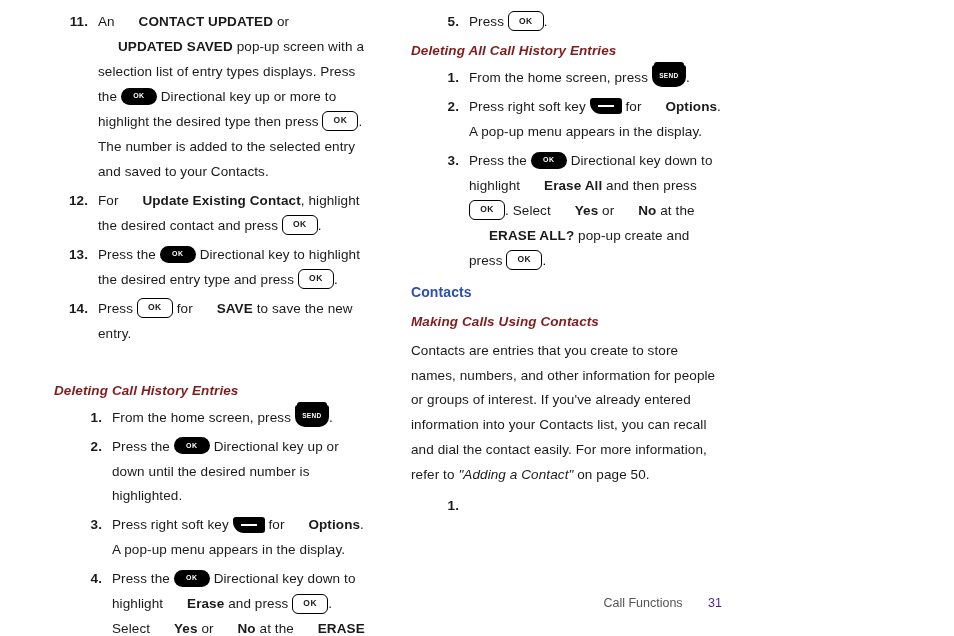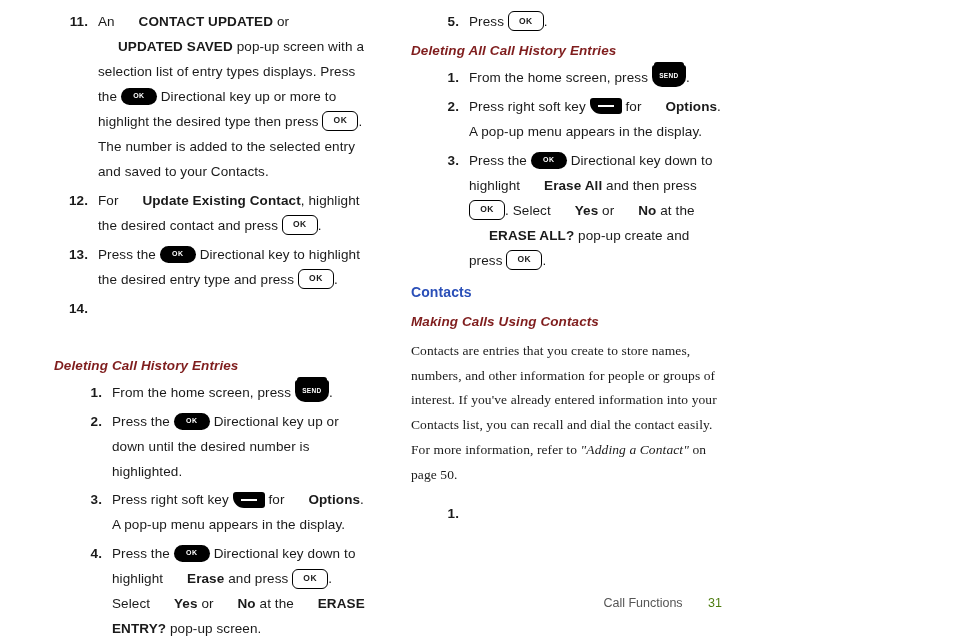--- a/index.html
+++ b/index.html
@@ -165,6 +165,10 @@
         </li>
         <li class="indent1">
           <span class="num">14.</span>
+          <span class="txt">
+            <span>Press </span>
+            <span class="key key-ok-outline">OK</span><span> for </span><span class="bold">SAVE</span><span> to save the new entry.</span>
+          </span>
         </li>
       </ol>
 

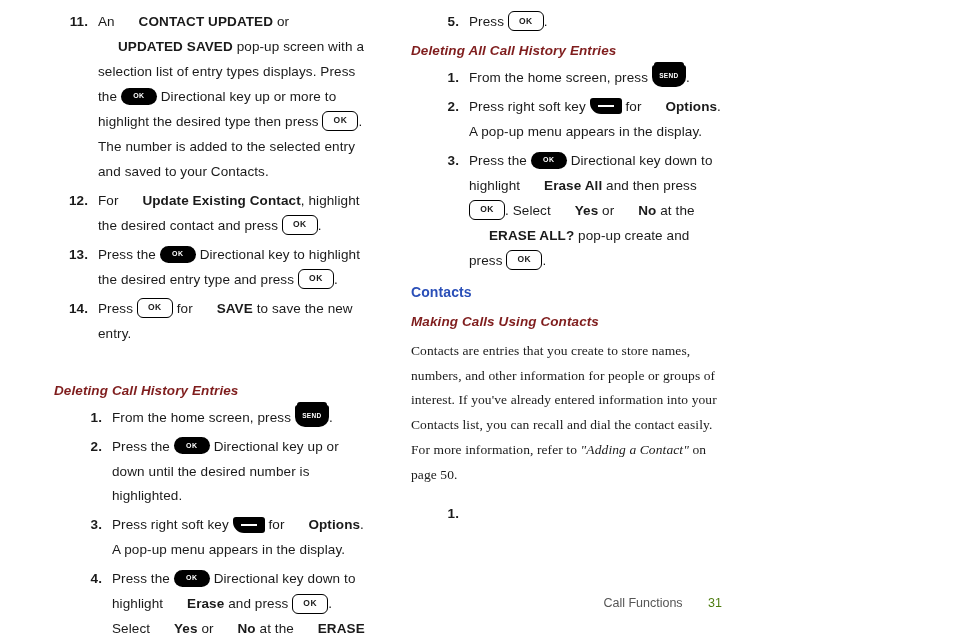--- a/index.html
+++ b/index.html
@@ -68,8 +68,7 @@
   }
   .h3-deep { padding-left: 0px; margin-top: 32px; }
   .para2 {
-    margin: 4px 0 14px 0;
-    font-family: Liberation Serif, serif;
+    margin: 4px 0 6px 0;
   }
   .key {
     display: inline-flex;

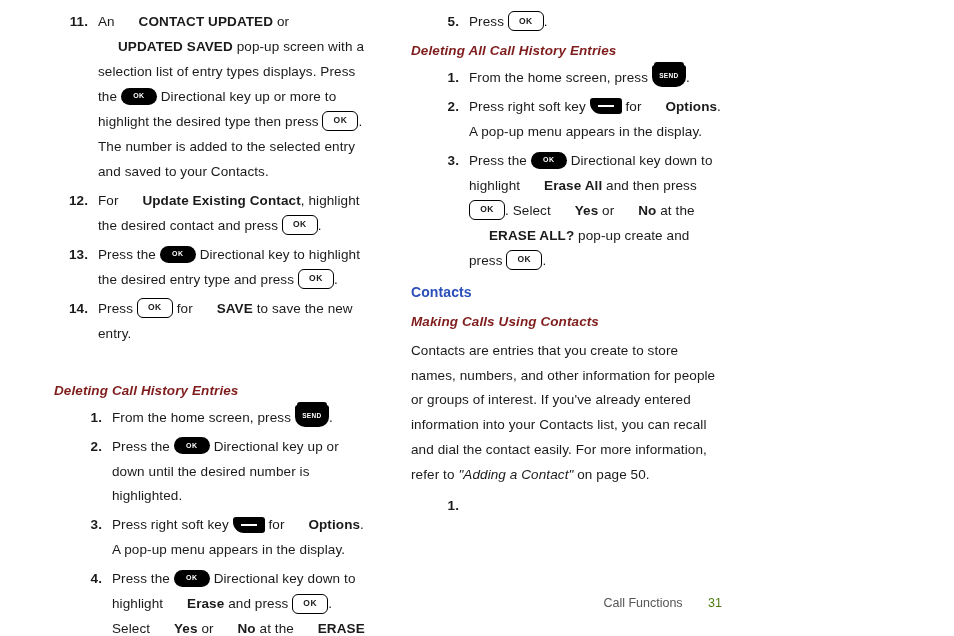--- a/index.html
+++ b/index.html
@@ -129,7 +129,7 @@
     font-size: 12.5px;
     color: #555;
   }
-  .footer .pg { margin-left: 22px; color: #4d7c0f; }
+  .footer .pg { margin-left: 22px; color: #4c1d95; }
 </style>
 </head>
 <body>

